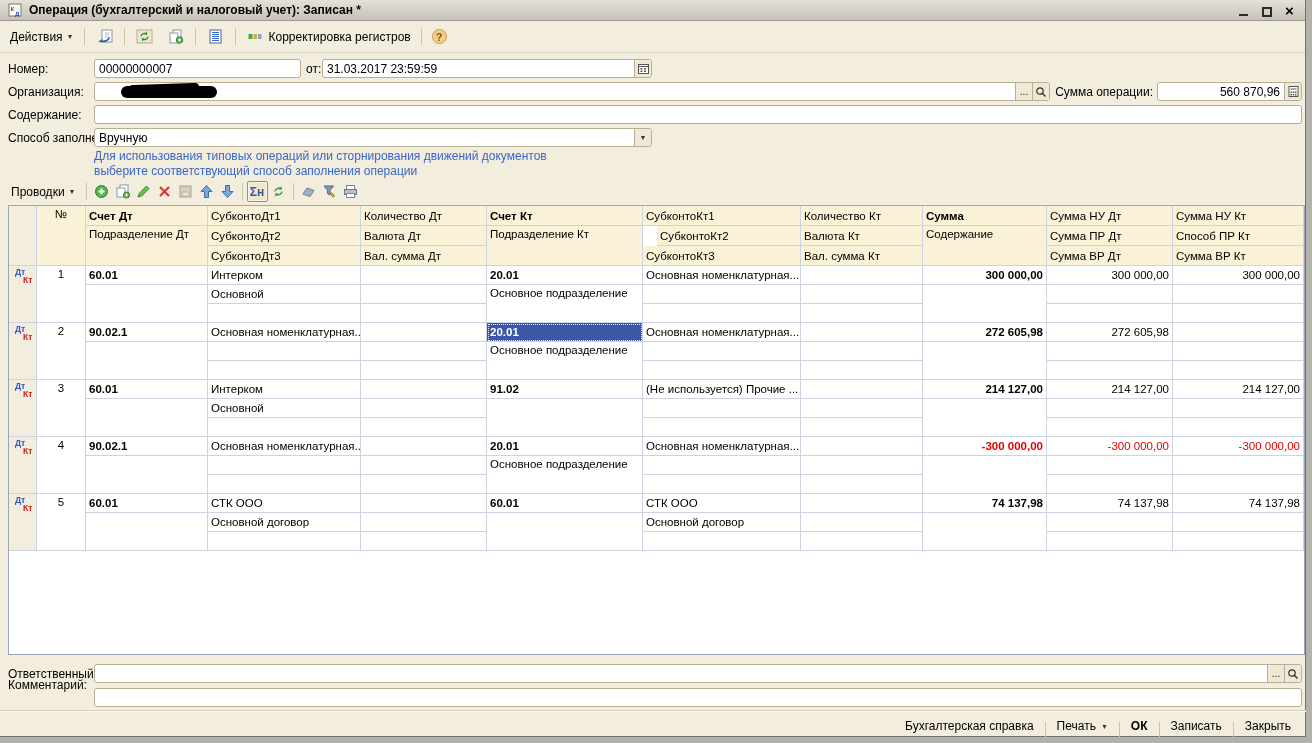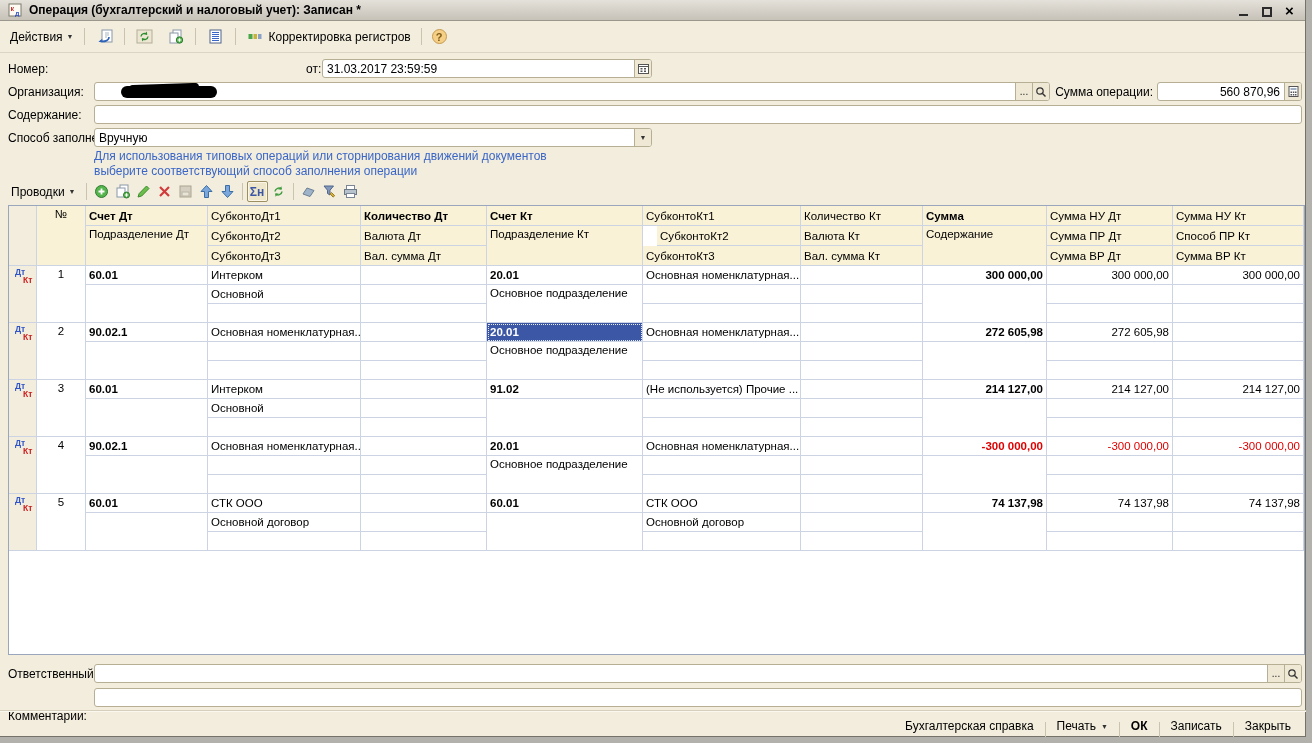--- a/index.html
+++ b/index.html
@@ -168,6 +168,9 @@
   </div>
 
   <span class="lbl" style="left:8px;top:62px">Номер:</span>
+  <div class="fld" style="left:94px;top:59px;width:207px">
+    <span class="val">00000000007</span>
+  </div>
   <span class="lbl" style="left:306px;top:62px">от:</span>
   <div class="fld" style="left:322px;top:59px;width:330px">
     <span class="val">31.03.2017 23:59:59</span>

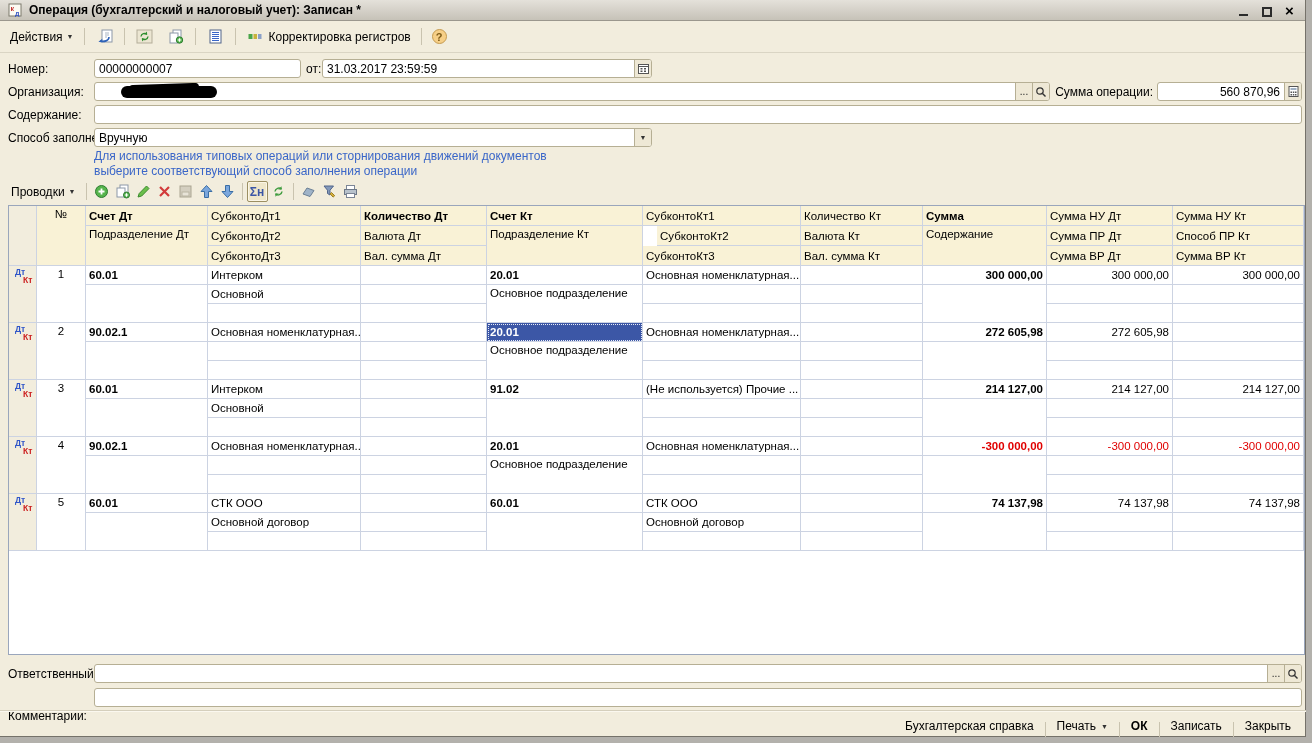--- a/index.html
+++ b/index.html
@@ -311,7 +311,7 @@
           <div class="tc" style="grid-area: 1 / 4;">СубконтоДт1</div>
           <div class="tc" style="grid-area: 2 / 4;">СубконтоДт2</div>
           <div class="tc" style="grid-area: 3 / 4;">СубконтоДт3</div>
-          <div class="tc" style="grid-area: 1 / 5; font-weight: bold;">Количество Дт</div>
+          <div class="tc" style="grid-area: 1 / 5;">Количество Дт</div>
           <div class="tc" style="grid-area: 2 / 5;">Валюта Дт</div>
           <div class="tc" style="grid-area: 3 / 5;">Вал. сумма Дт</div>
           <div class="tc b" style="grid-area: 1 / 6;">Счет Кт</div>

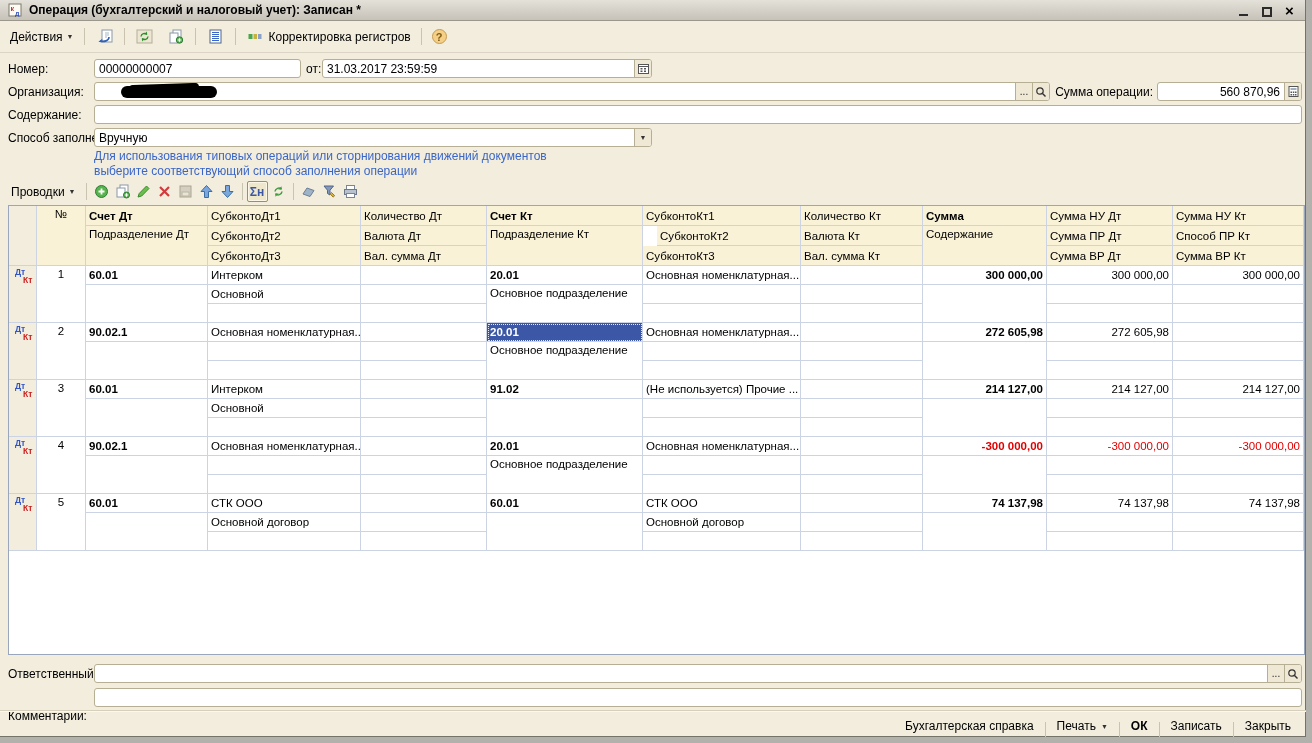--- a/index.html
+++ b/index.html
@@ -511,7 +511,7 @@
           </svg>
     </span>
   </div>
-  <span class="lbl" style="left:8px;top:709px">Комментарий:</span>
+  <span class="lbl" style="left:8px;top:678px">Комментарий:</span>
   <div class="fld" style="left:94px;top:688px;width:1208px">
     <span class="val"></span>
   </div>

